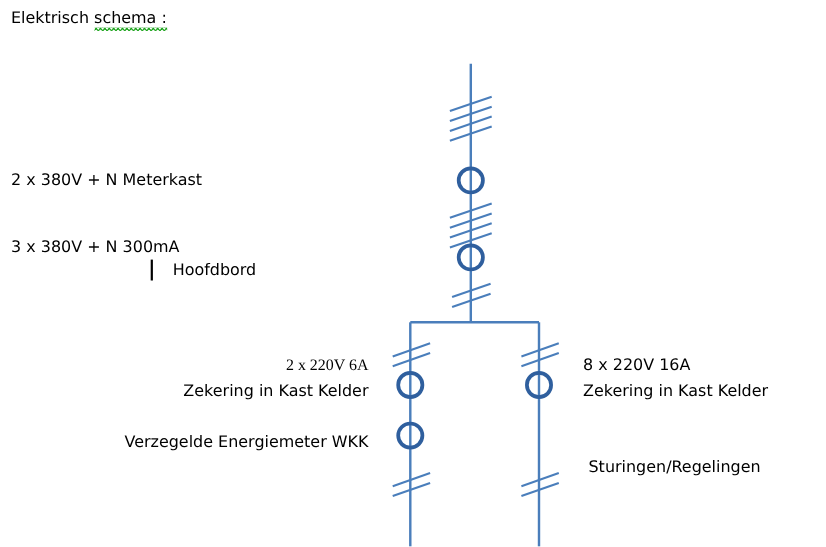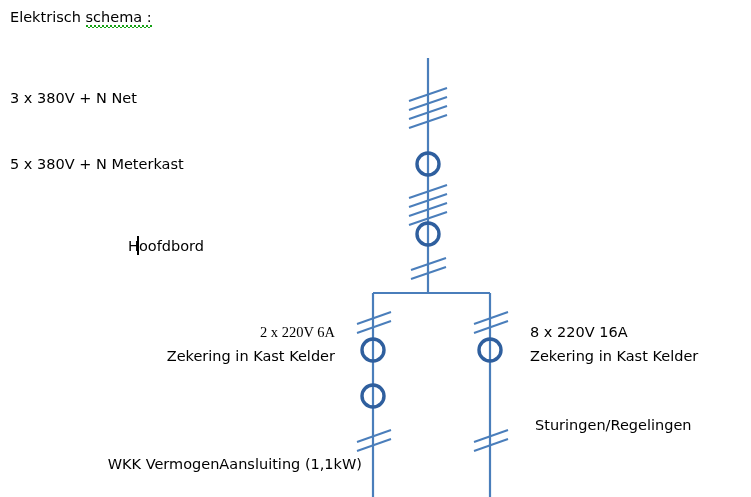--- a/index.html
+++ b/index.html
@@ -140,7 +140,6 @@
     </g>
   </svg>
 
-  <div class="lbl" style="left:10px; top:89px;">3 x 380V + N  Net</div>
 
   <div class="lbl" style="left:10px; top:155px;">5 x 380V + N Meterkast</div>
 

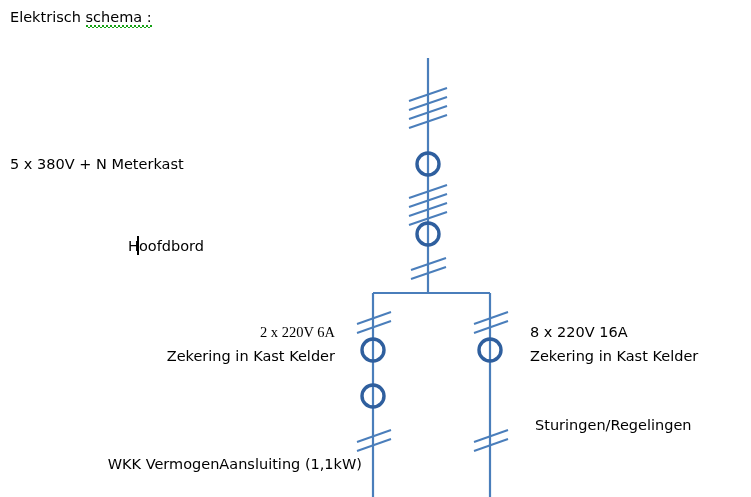--- a/index.html
+++ b/index.html
@@ -141,7 +141,7 @@
   </svg>
 
 
-  <div class="lbl" style="left:10px; top:155px;">5 x 380V + N Meterkast</div>
+  <div class="lbl" style="left:10px; top:155px;">2 x 380V + N Meterkast</div>
 
 
 

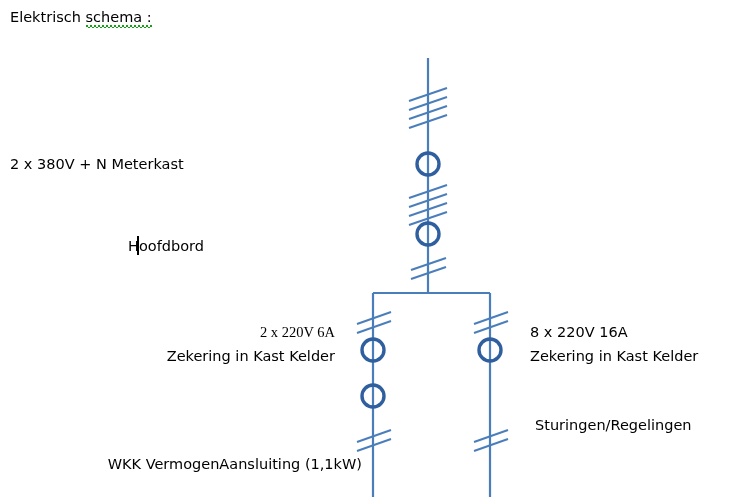--- a/index.html
+++ b/index.html
@@ -143,6 +143,7 @@
 
   <div class="lbl" style="left:10px; top:155px;">2 x 380V + N Meterkast</div>
 
+  <div class="lbl" style="left:10px; top:216px;">3 x 380V + N  300mA</div>
 
 
   <div class="caret" style="left:137px; top:236px; height:19px;"></div>

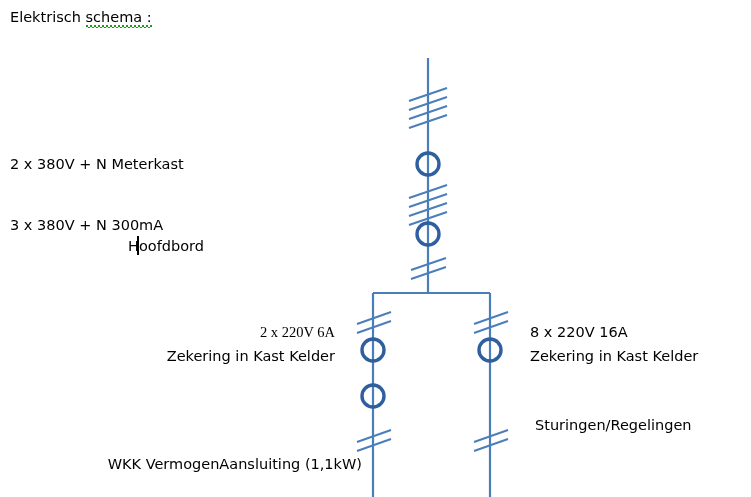--- a/index.html
+++ b/index.html
@@ -148,7 +148,7 @@
 
   <div class="caret" style="left:137px; top:236px; height:19px;"></div>
 
-  <div class="lbl" style="left:128px; top:237px;">Hoofdbord</div>
+  <div class="lbl" style="left:157px; top:237px;">Hoofdbord</div>
 
   <div class="lbl r" style="left:0px; top:323px; width:335px;font-family:Liberation Serif, serif;">2 x 220V  6A</div>
 

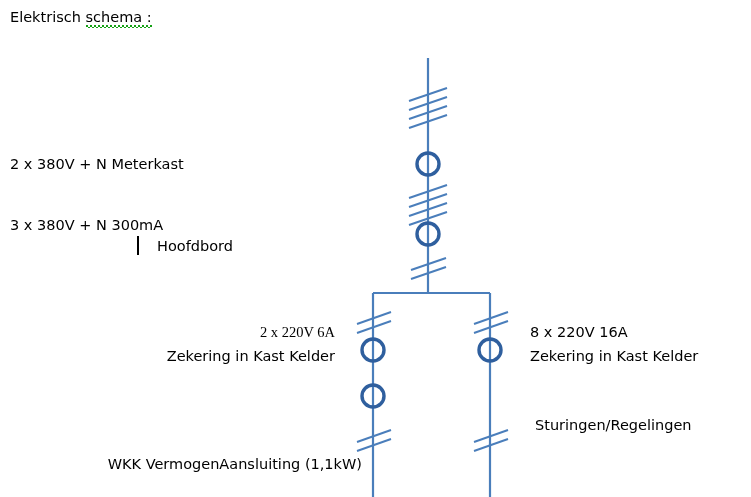--- a/index.html
+++ b/index.html
@@ -154,6 +154,7 @@
 
   <div class="lbl r" style="left:0px; top:347px; width:335px;">Zekering in Kast Kelder</div>
 
+  <div class="lbl r" style="left:0px; top:393px; width:335px;">Verzegelde Energiemeter WKK</div>
 
   <div class="lbl r" style="left:0px; top:455px; width:362px;">WKK VermogenAansluiting (1,1kW)</div>
 

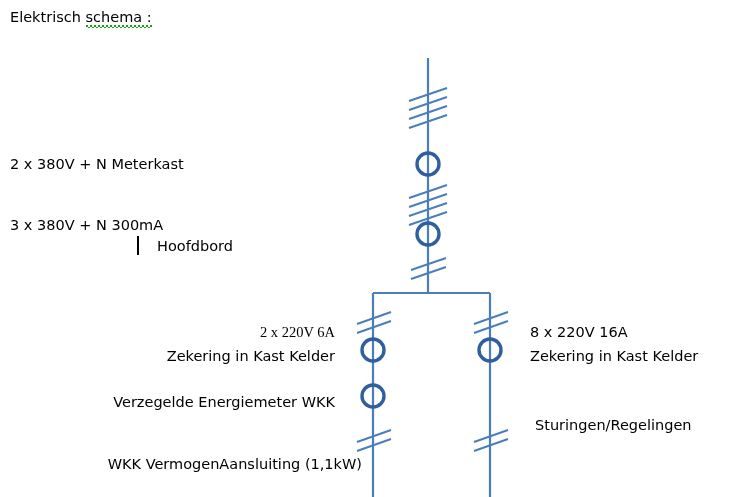--- a/index.html
+++ b/index.html
@@ -156,7 +156,6 @@
 
   <div class="lbl r" style="left:0px; top:393px; width:335px;">Verzegelde Energiemeter WKK</div>
 
-  <div class="lbl r" style="left:0px; top:455px; width:362px;">WKK VermogenAansluiting (1,1kW)</div>
 
   <div class="lbl" style="left:530px; top:323px;">8 x 220V  16A</div>
 

